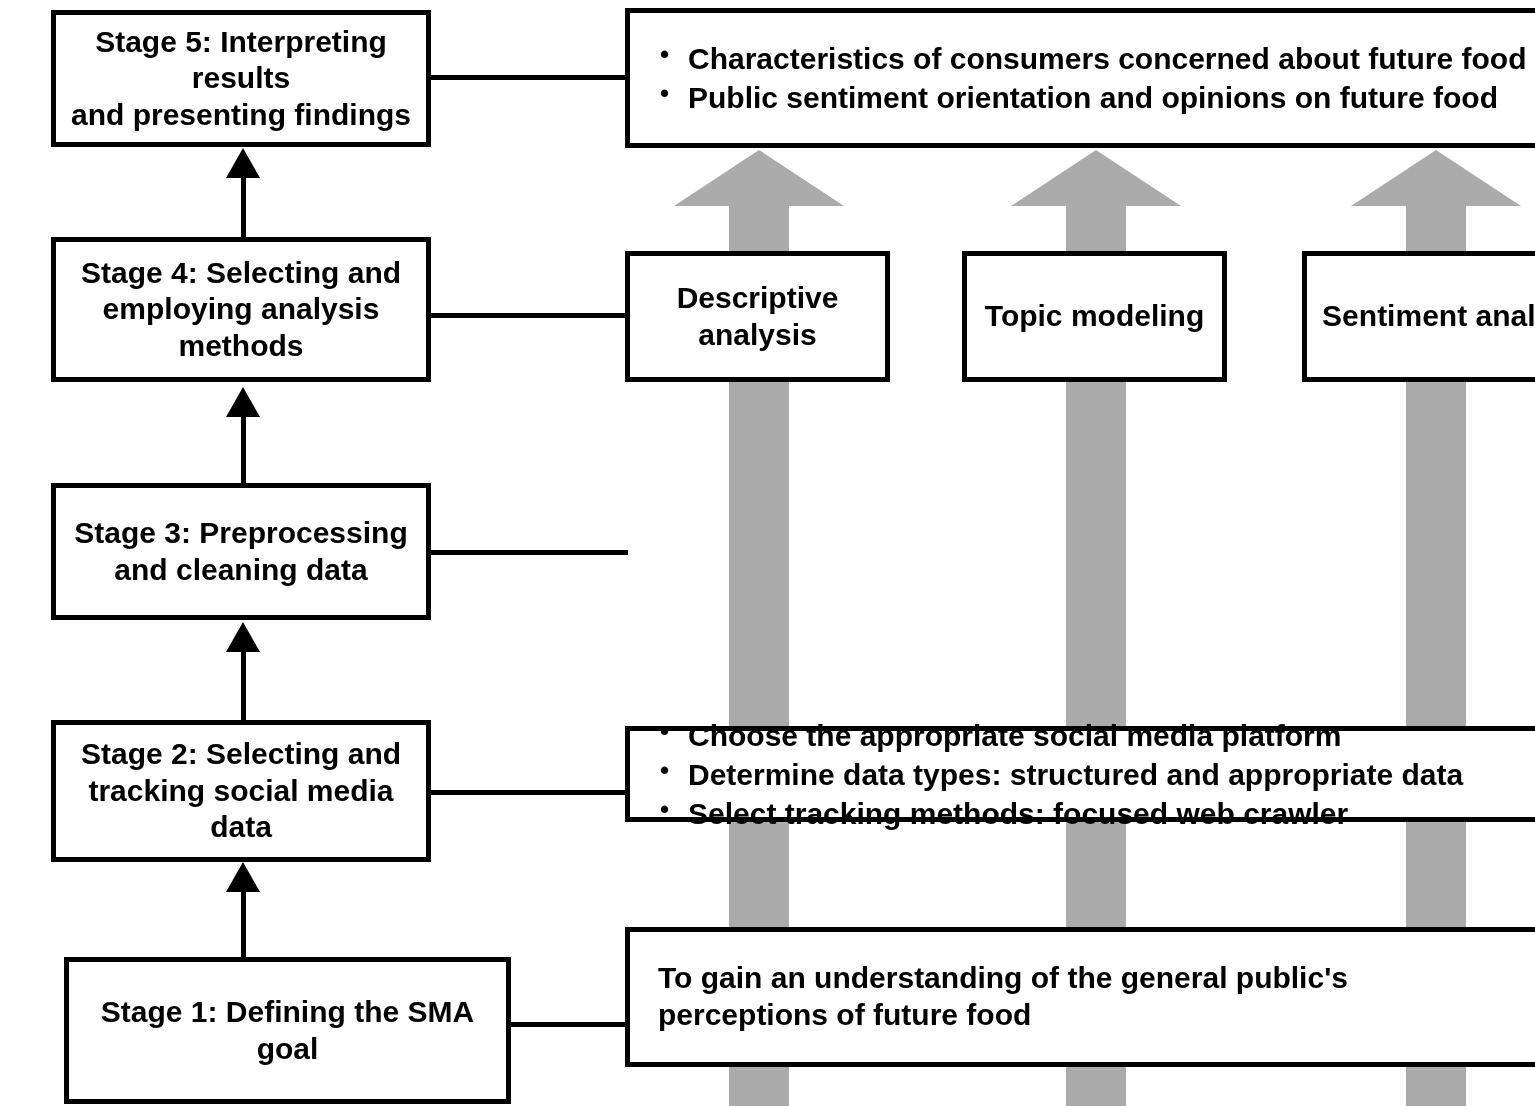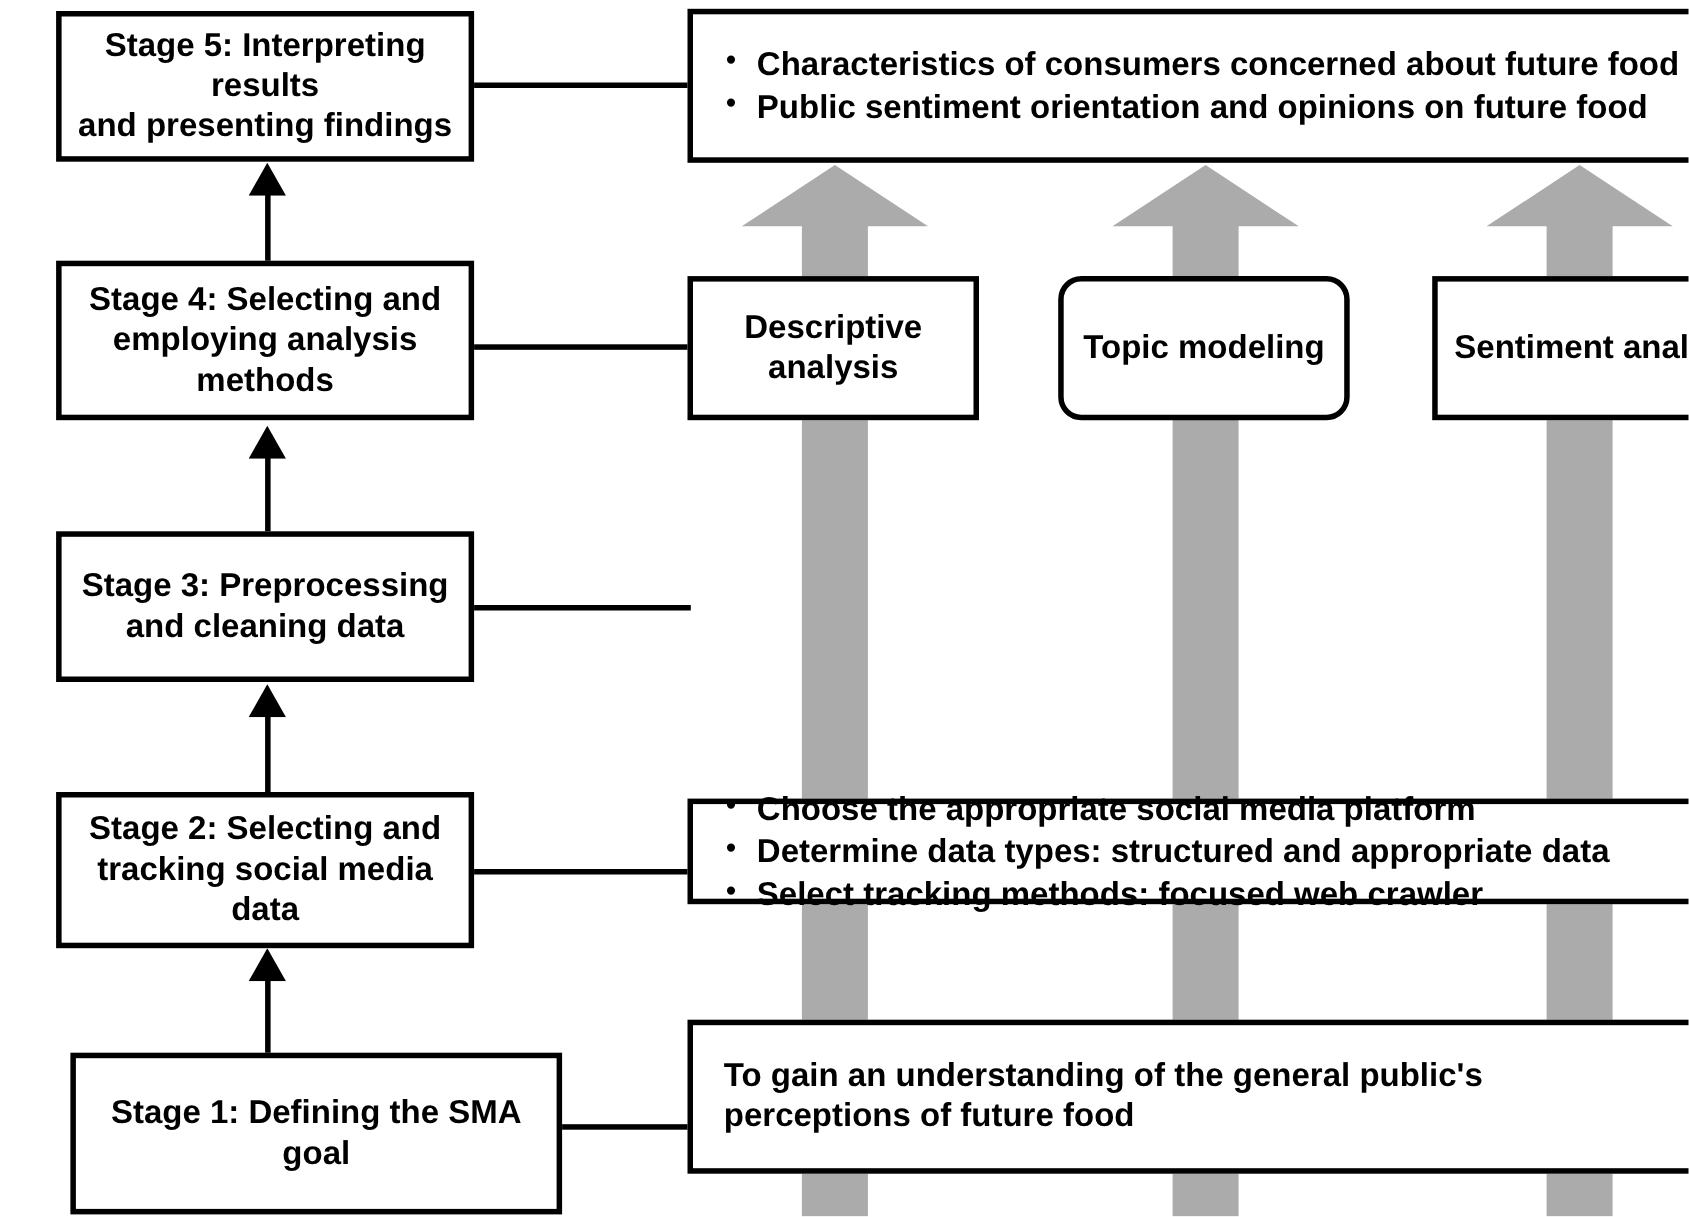--- a/index.html
+++ b/index.html
@@ -183,7 +183,7 @@
 analysis</span>
   </div>
 
-  <div class="box center" style="left:920px; top:251px; width:265px; height:131px;border-radius:21px;">
+  <div class="box center" style="left:920px; top:251px; width:265px; height:131px;">
     <span class="box-text method-label">Topic modeling</span>
   </div>
 

